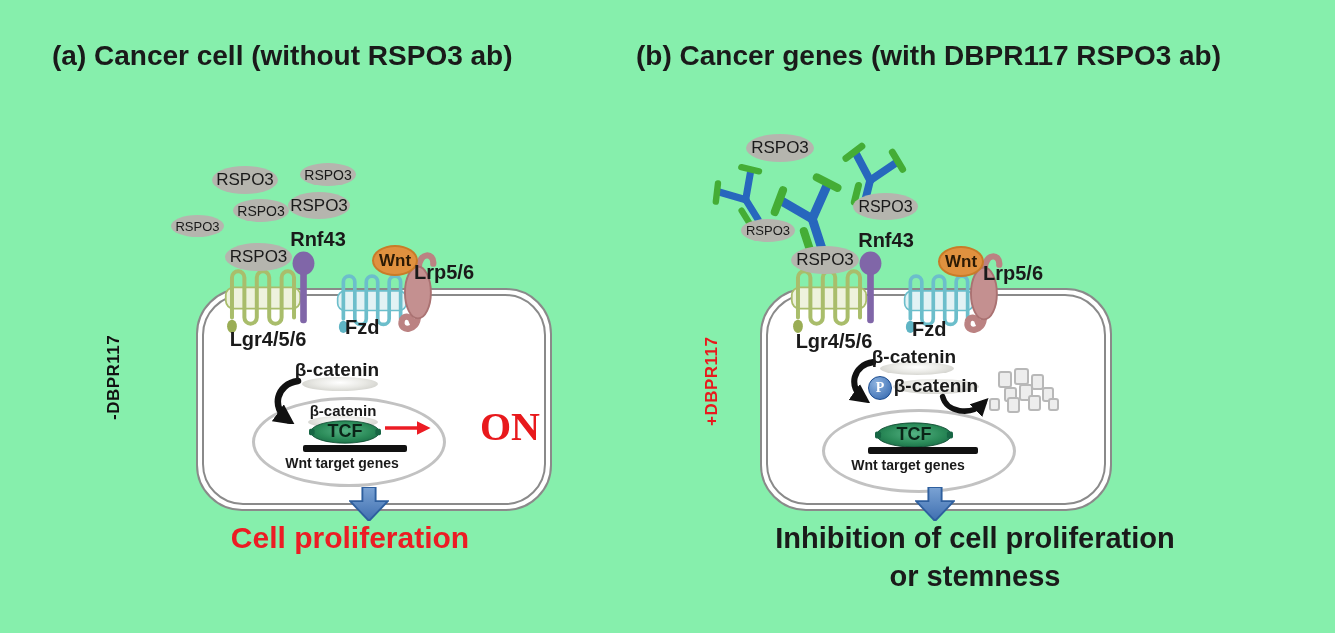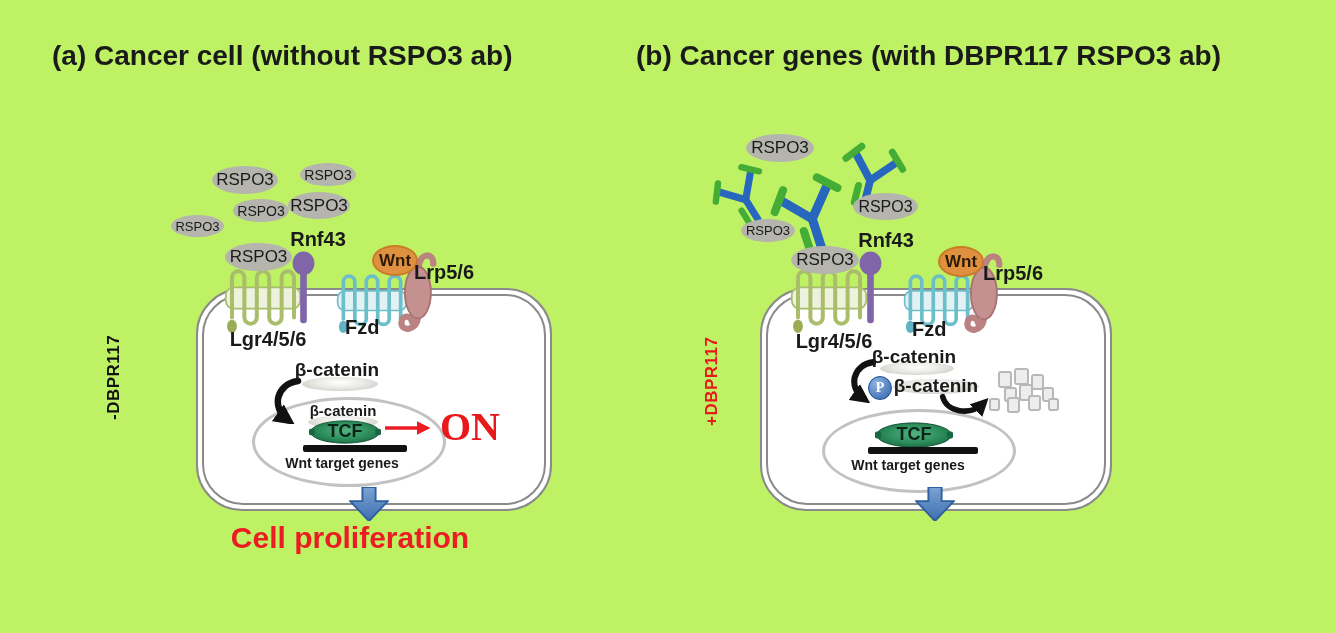--- a/index.html
+++ b/index.html
@@ -3,7 +3,7 @@
 <meta charset="utf-8">
 <style>
   html,body{margin:0;padding:0;background:#ffffff;}
-  .canvas{position:relative;width:1335px;height:633px;background:#bef264;overflow:hidden;
+  .canvas{position:relative;width:1335px;height:633px;background:#86efac;overflow:hidden;
           font-family:"Liberation Sans",sans-serif;}
   .panel{position:absolute;left:0;top:0;width:1335px;height:633px;}
   .abs{position:absolute;}

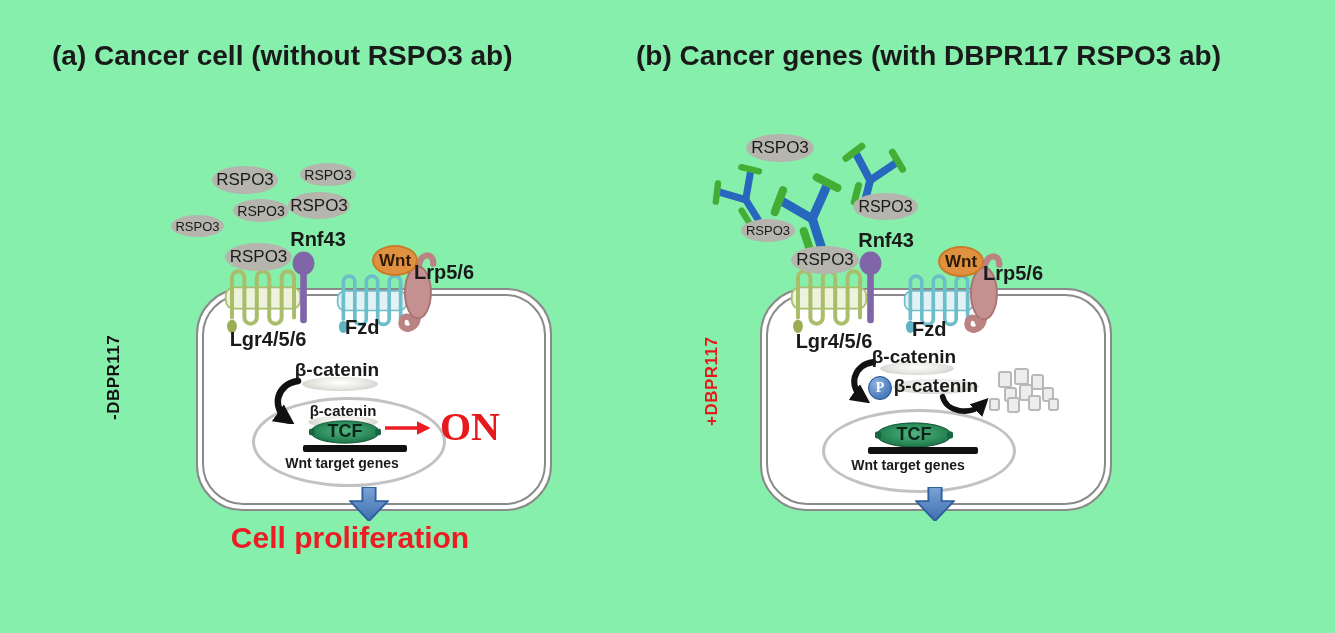--- a/index.html
+++ b/index.html
@@ -24,7 +24,7 @@
   .dna-bar{position:absolute;background:#111;border-radius:2px;z-index:6;}
   .tcf-text{position:absolute;font-weight:700;color:#0a2417;z-index:7;text-align:center;}
   .genes-label{position:absolute;font-size:14px;font-weight:700;color:#1a1a1a;z-index:7;text-align:center;}
-  .state{position:absolute;font-family:"Liberation Serif",serif;font-weight:700;color:#e8191c;z-index:7;}
+  .state{position:absolute;font-family:"Liberation Serif",serif;font-weight:700;color:#e8191c;z-index:7;margin-left:40px;}
   .outcome-red{position:absolute;font-size:30px;font-weight:700;color:#ec1c24;text-align:center;z-index:7;}
   .outcome-black{position:absolute;font-size:29px;font-weight:700;color:#1a1a1a;text-align:center;z-index:7;line-height:1.3;}
   .p-circle{position:absolute;width:22px;height:22px;border-radius:50%;z-index:8;

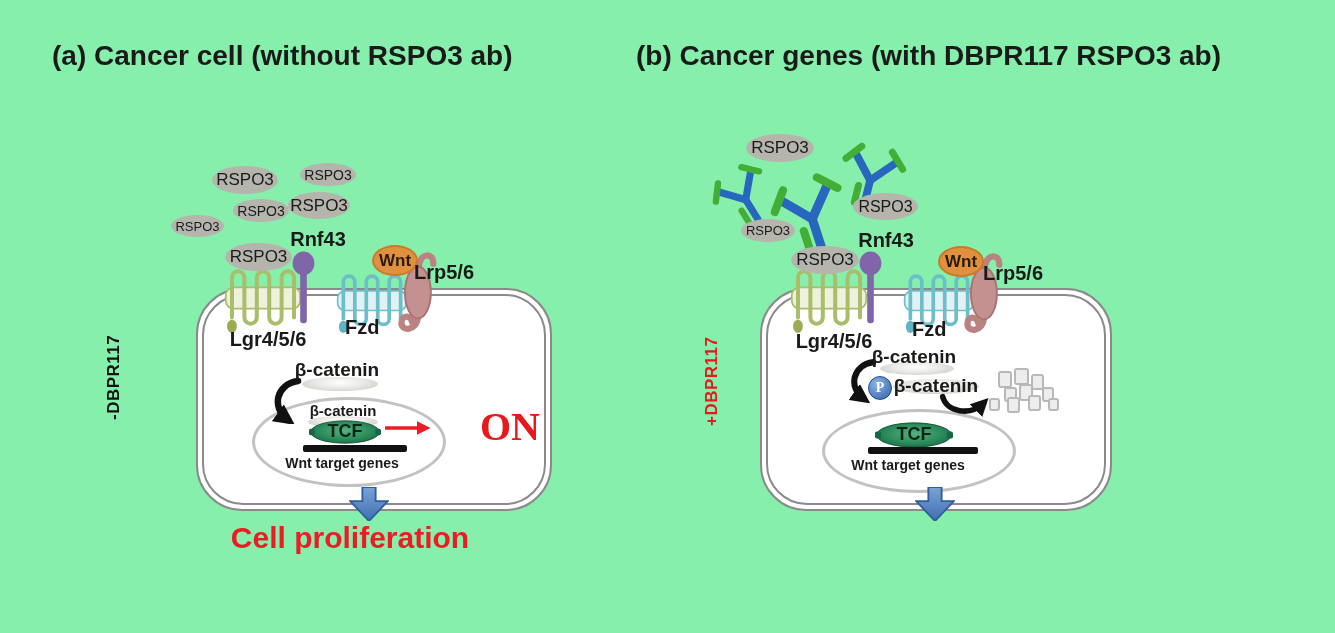--- a/index.html
+++ b/index.html
@@ -258,6 +258,10 @@
     <svg class="abs" style="left:915px;top:487px;z-index:7;" width="40" height="34" viewBox="0 0 40 36">
       <polygon points="13,0 27,0 27,15 40,15 20,36 0,15 13,15" fill="url(#blueGrad)" stroke="#2e5f9e" stroke-width="2"></polygon>
     </svg>
+    <div class="outcome-black" style="left:735px;top:520px;width:480px;">
+      <div>Inhibition of cell proliferation</div>
+      <div>or stemness</div>
+    </div>
   </section>
 
 </div>

